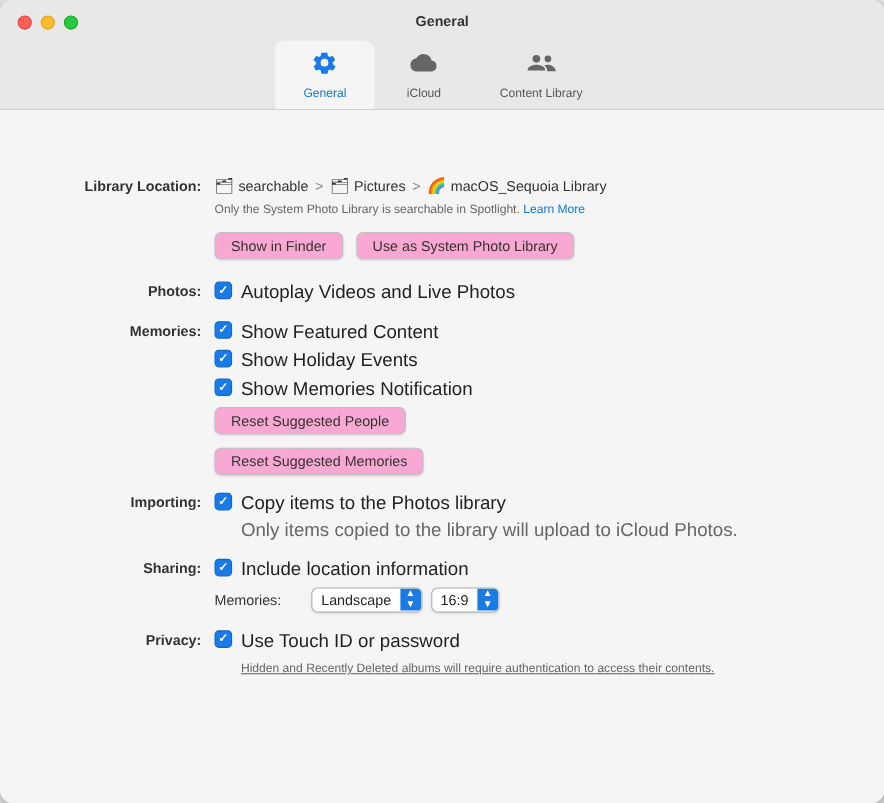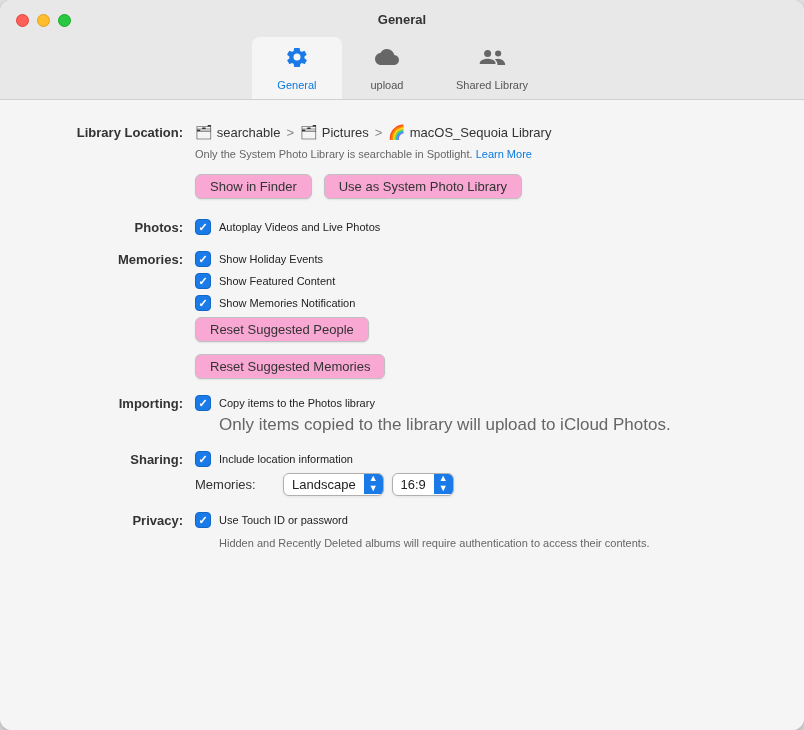--- a/index.html
+++ b/index.html
@@ -22,6 +22,7 @@
       overflow: hidden;
       display: flex;
       flex-direction: column;
+      gap: 37px;
     }
 
     .titlebar {

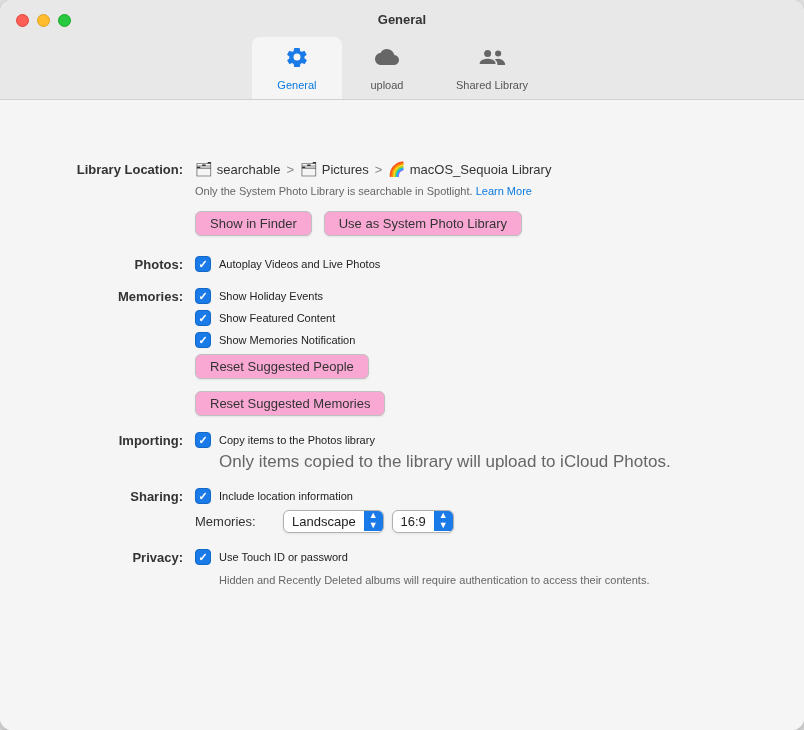--- a/index.html
+++ b/index.html
@@ -307,7 +307,7 @@
             <path d="M19.35 10.04A7.49 7.49 0 0 0 12 4C9.11 4 6.6 5.64 5.35 8.04A5.994 5.994 0 0 0 0 14c0 3.31 2.69 6 6 6h13c2.76 0 5-2.24 5-5 0-2.64-2.05-4.78-4.65-4.96z"></path>
           </svg>
         </span>
-        <span class="tab-label">upload</span>
+        <span class="tab-label">iCloud</span>
       </div>
 
       <div class="toolbar-item">

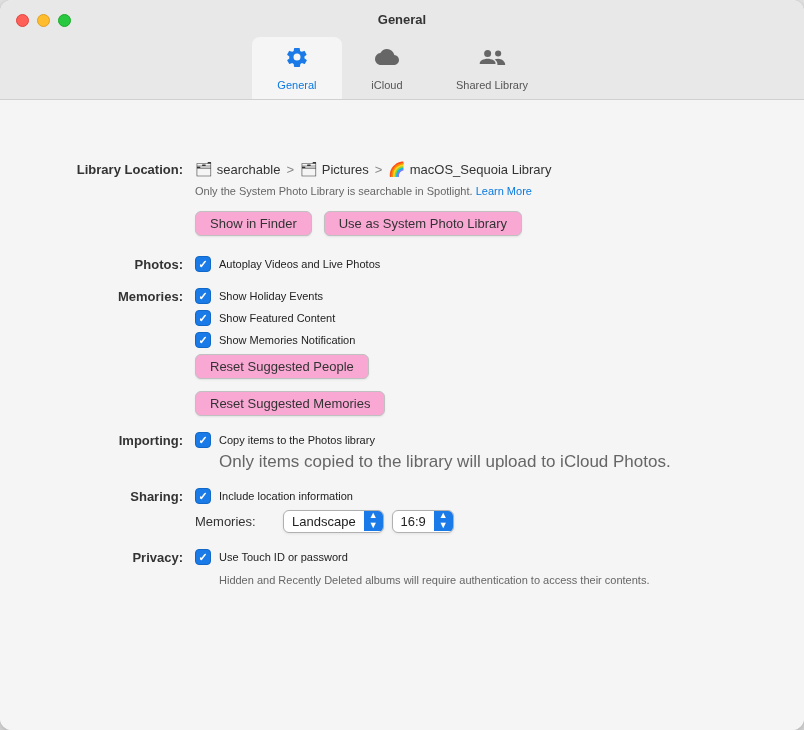--- a/index.html
+++ b/index.html
@@ -319,7 +319,7 @@
             <path d="M23 14c-1.5 0-2.8.4-3.9.9 1.9 1.3 3.1 3.1 3.1 5.1v1H31v-1c0-2.5-3.6-6-8-6z"></path>
           </svg>
         </span>
-        <span class="tab-label">Shared Library</span>
+        <span class="tab-label">Content Library</span>
       </div>
     </div>
   </div>

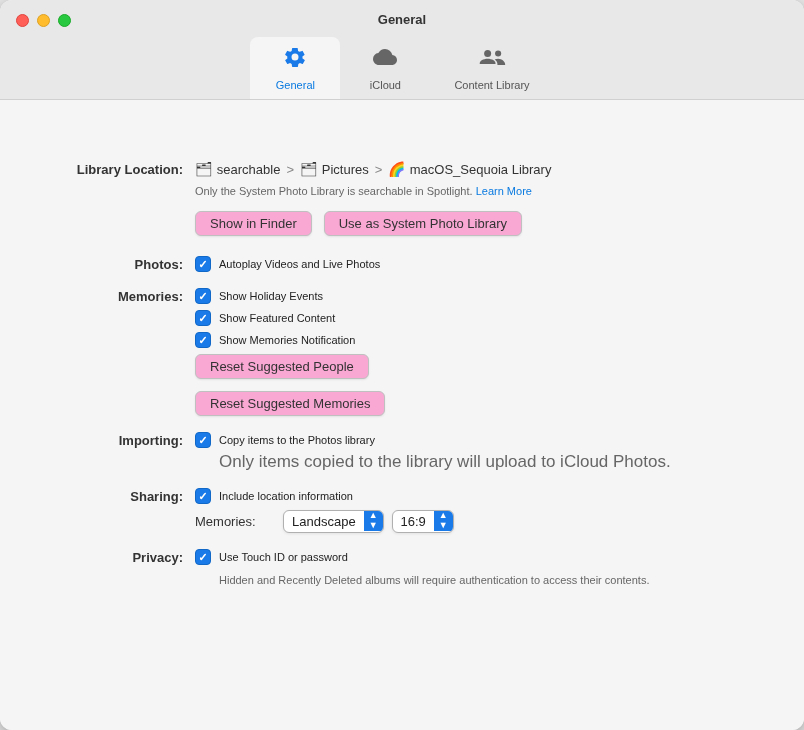--- a/index.html
+++ b/index.html
@@ -172,9 +172,8 @@
 
     .checkbox-row {
       display: flex;
-      align-items: center;
       gap: 8px;
-      font-size: 11px;
+      font-size: 17px;
       color: #222;
     }
 

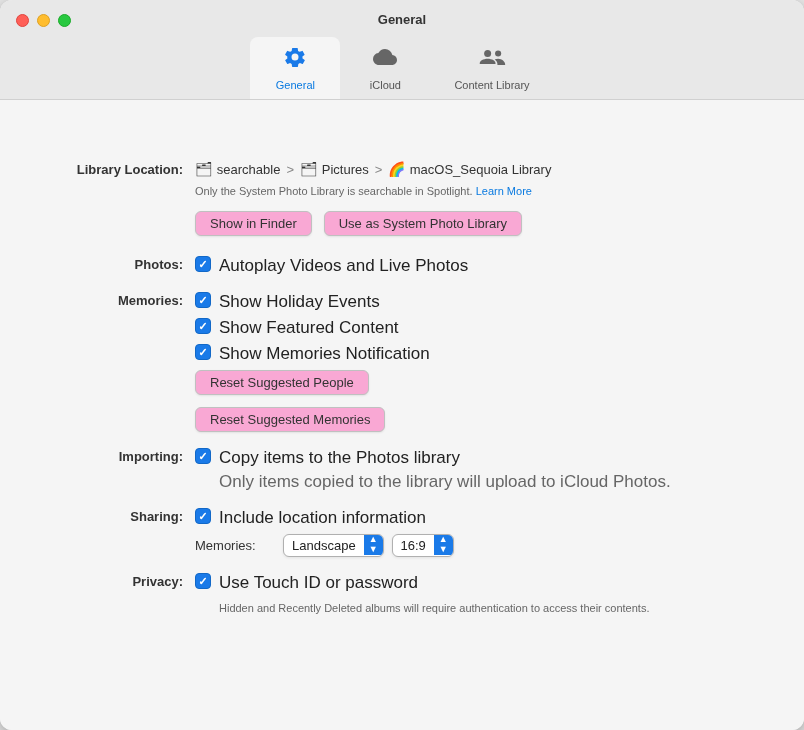--- a/index.html
+++ b/index.html
@@ -364,11 +364,11 @@
       <div class="section-content">
         <div class="checkbox-row">
           <div class="checkbox"></div>
+          <span>Show Featured Content</span>
+        </div>
+        <div class="checkbox-row">
+          <div class="checkbox"></div>
           <span>Show Holiday Events</span>
-        </div>
-        <div class="checkbox-row">
-          <div class="checkbox"></div>
-          <span>Show Featured Content</span>
         </div>
         <div class="checkbox-row">
           <div class="checkbox"></div>

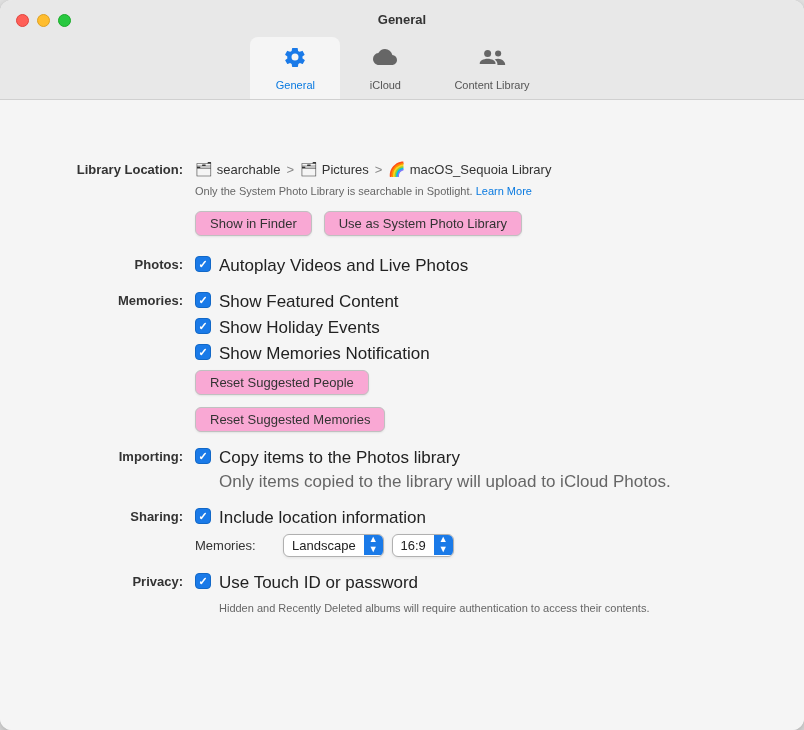--- a/index.html
+++ b/index.html
@@ -257,6 +257,7 @@
       margin-top: 2px;
       max-width: 460px;
       line-height: 1.4;
+      text-decoration: underline;
     }
 
     .gear-icon svg {

